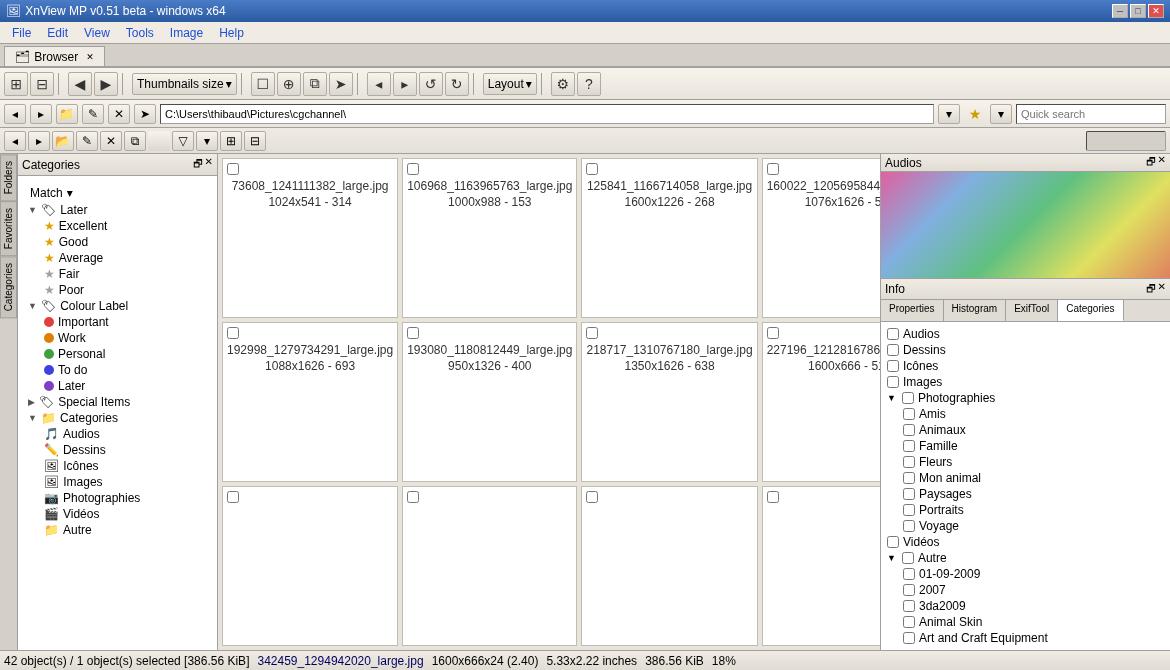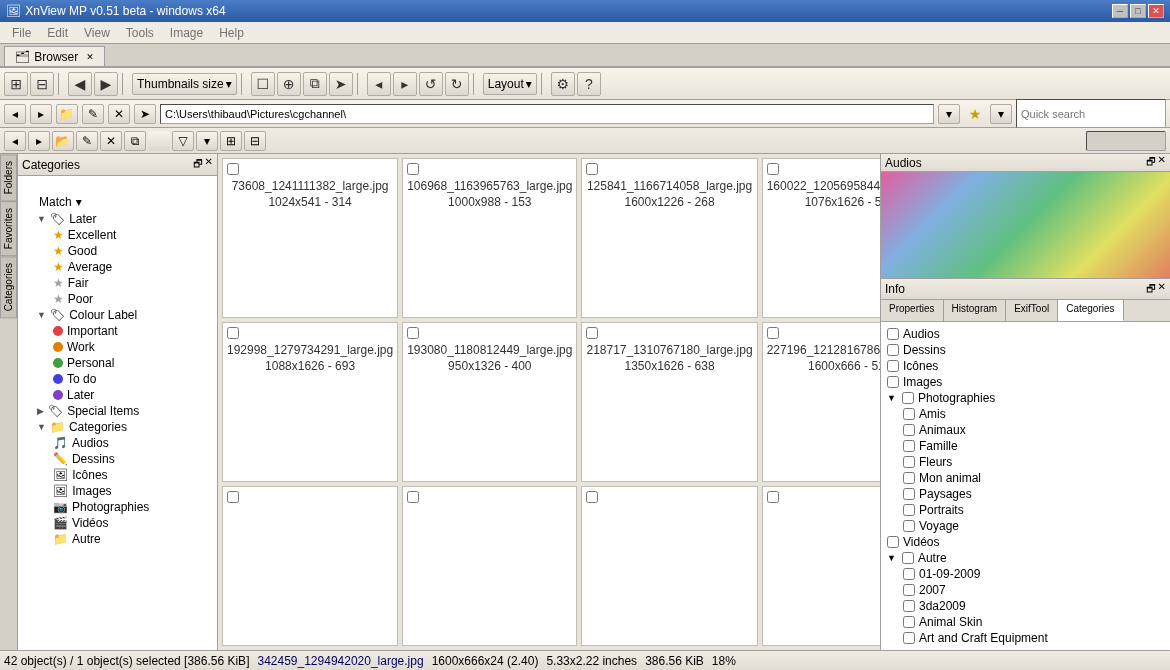--- a/index.html
+++ b/index.html
@@ -36,7 +36,7 @@
     .menu-item {
       padding: 2px 8px;
       cursor: pointer;
-      color: #737373;
+      color: #1d4ed8;
     }
 
     

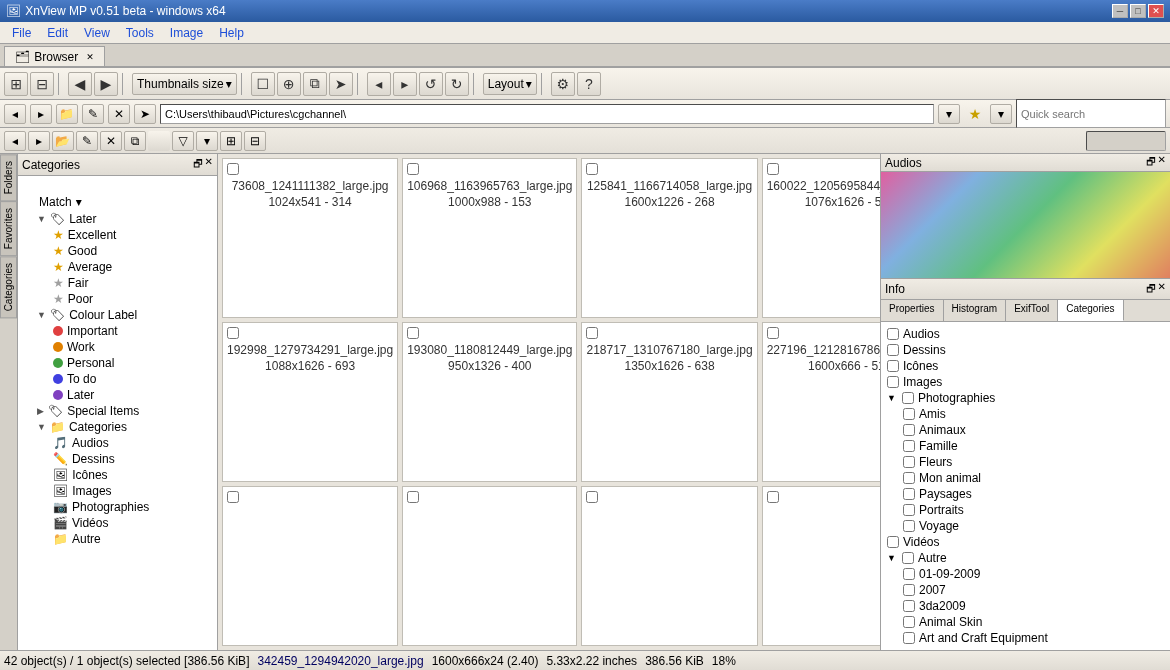--- a/index.html
+++ b/index.html
@@ -110,7 +110,7 @@
       font-size: 11px;
     }
     #search-input {
-      width: 150px; height: 29px;
+      width: 150px; height: 20px;
       border: 1px inset #a0a0a0;
       background: white;
       padding: 0 4px;

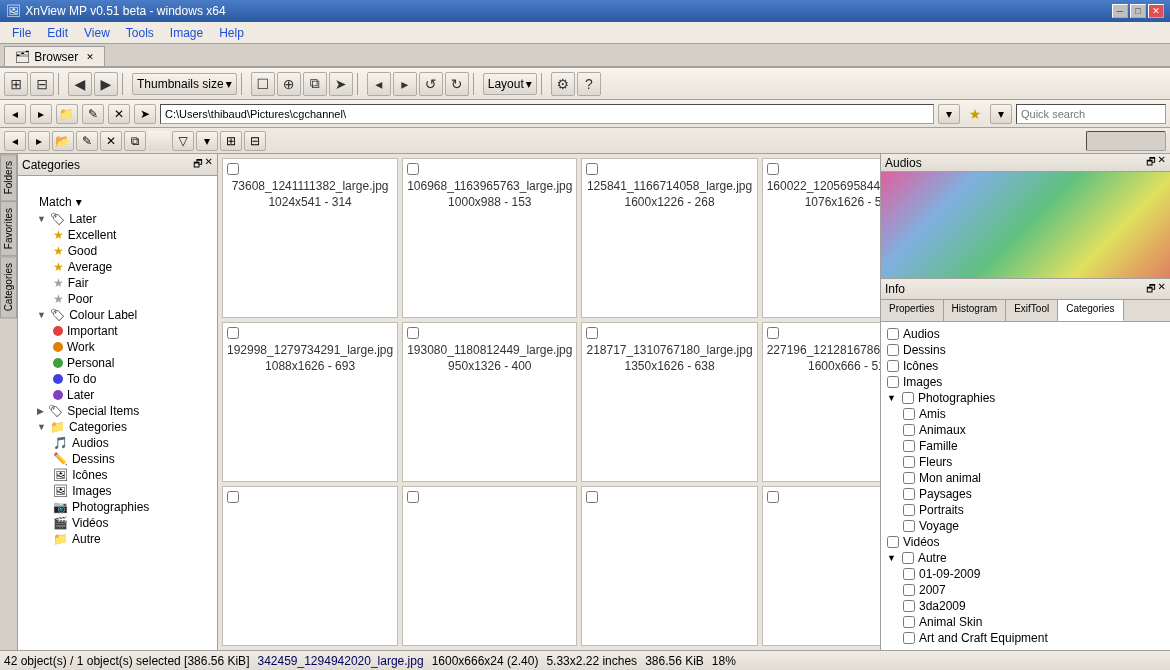--- a/index.html
+++ b/index.html
@@ -178,7 +178,7 @@
       padding: 0 4px;
       justify-content: space-between;
     }
-    #cat-content { flex: 1; overflow-y: auto; padding: 17px; }
+    #cat-content { flex: 1; overflow-y: auto; padding: 8px; }
     .cat-match { padding: 2px 4px; display: flex; align-items: center; gap: 4px; font-size: 11px; }
     .tree-item {
       display: flex; align-items: center; gap: 4px;

